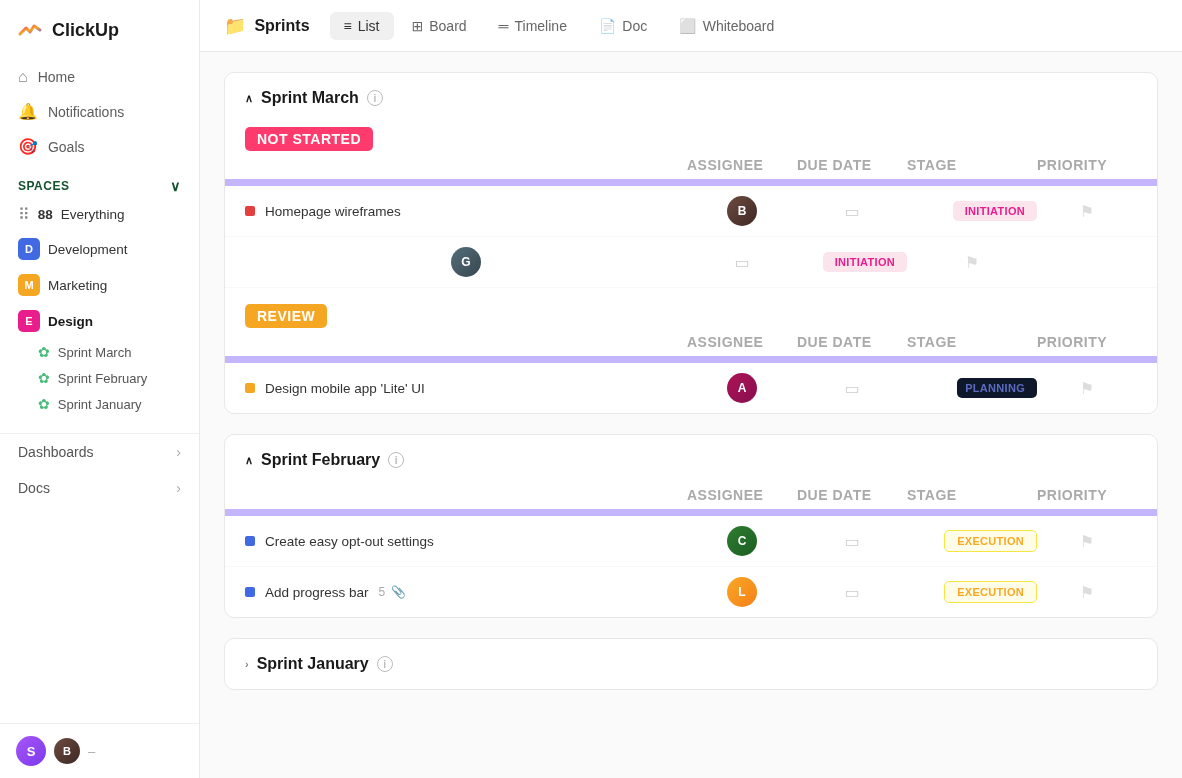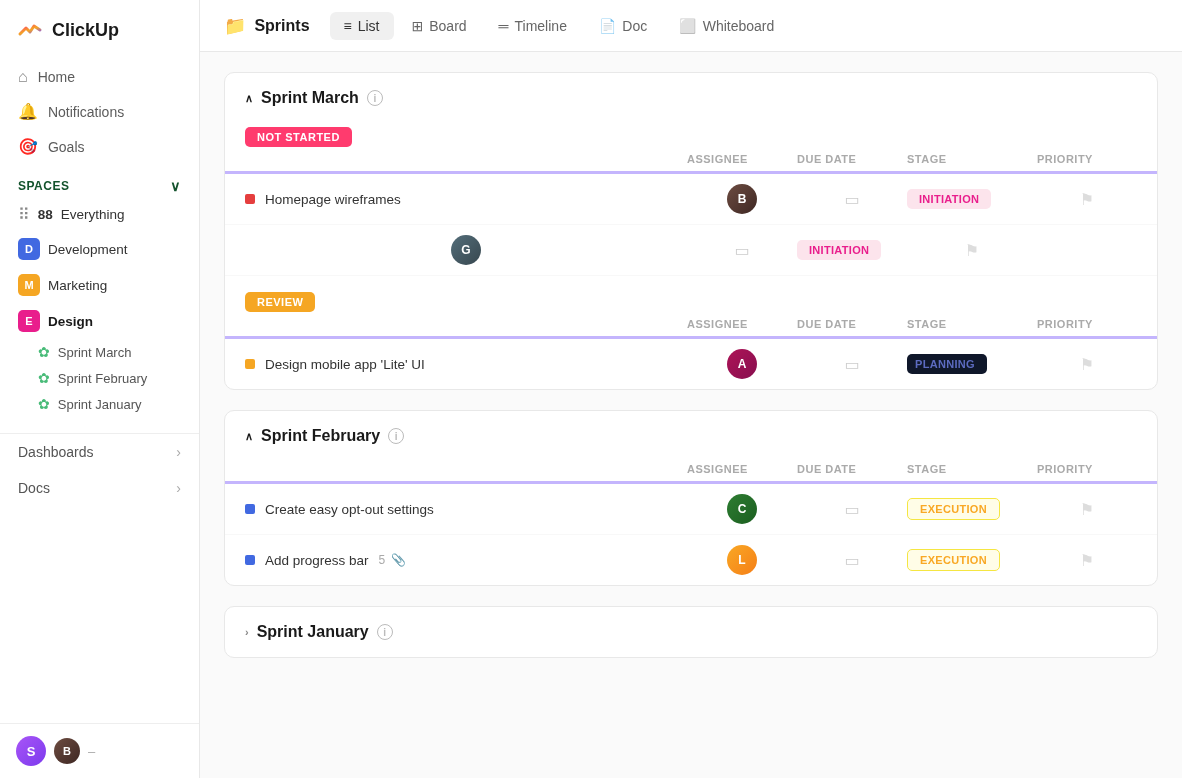--- a/index.html
+++ b/index.html
@@ -238,7 +238,7 @@
       display: inline-block;
       padding: 4px 12px;
       border-radius: 5px;
-      font-size: 11px;
+      font-size: 14px;
       font-weight: 700;
       letter-spacing: 0.5px;
       text-transform: uppercase;

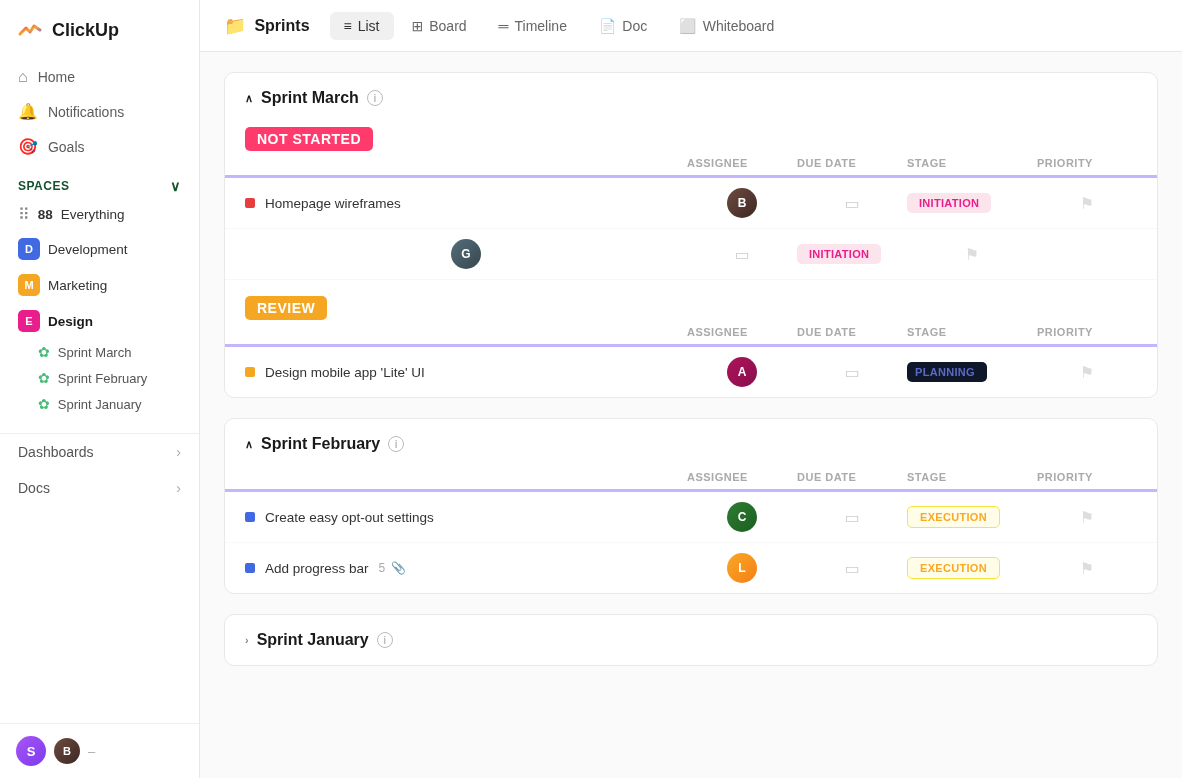--- a/index.html
+++ b/index.html
@@ -253,12 +253,12 @@
       display: grid;
       grid-template-columns: 1fr 110px 110px 130px 100px;
       padding: 6px 20px;
-      font-size: 11px;
+      font-size: 14px;
       font-weight: 600;
       color: #aaa;
       letter-spacing: 0.5px;
       text-transform: uppercase;
-      border-bottom: 3px solid #c4b5fd;
+      border-bottom: 7px solid #c4b5fd;
     }
 
     

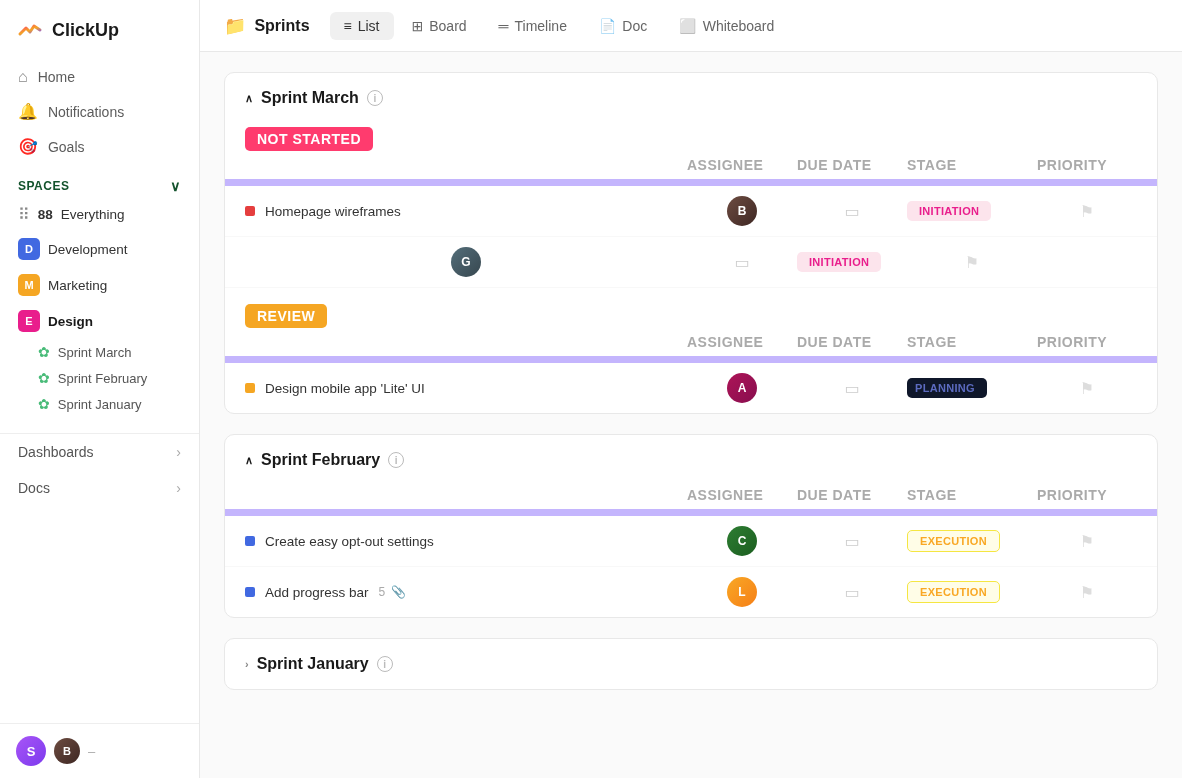--- a/index.html
+++ b/index.html
@@ -296,7 +296,7 @@
     }
     .assignee-cell { display: flex; align-items: center; justify-content: center; }
     .due-date-cell { display: flex; align-items: center; justify-content: center; }
-    .stage-cell { display: flex; align-items: center; justify-content: flex-start; }
+    .stage-cell { display: flex; align-items: center; justify-content: flex-end; }
     .priority-cell { display: flex; align-items: center; justify-content: center; }
 
     .stage-tag {

